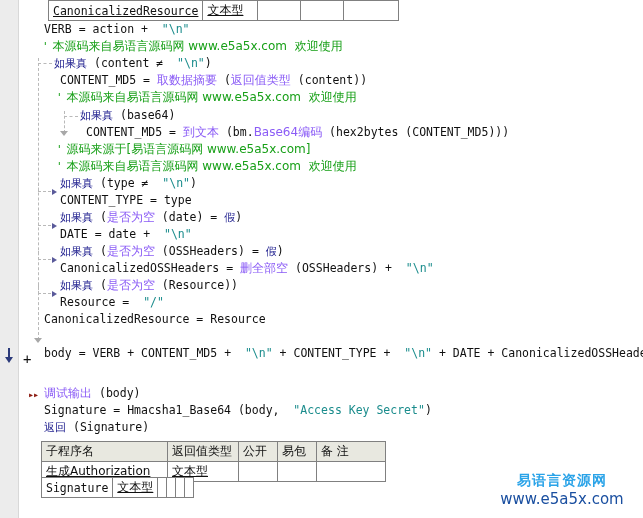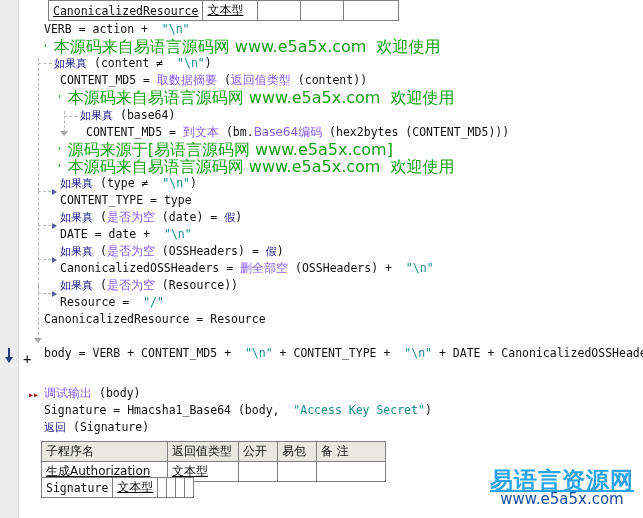--- a/index.html
+++ b/index.html
@@ -29,7 +29,7 @@
   .kw   {color:#1a1a8c;font-family:"DejaVu Sans","Liberation Sans",sans-serif;font-size:11px;}
   .fn   {color:#8b5cf6;font-family:"DejaVu Sans","Liberation Sans",sans-serif;font-size:12px;}
   .str  {color:#1a8c8c;}
-  .cmt  {color:#18a018;font-family:"DejaVu Sans","Liberation Sans",sans-serif;font-size:16px;}
+  .cmt  {color:#18a018;font-family:"DejaVu Sans","Liberation Sans",sans-serif;font-size:12px;}
   .cmtq {color:#18a018;font-family:"DejaVu Sans Mono","Liberation Mono",monospace;font-size:11px;}
   .id   {color:#101010;}
   .op   {color:#101010;}

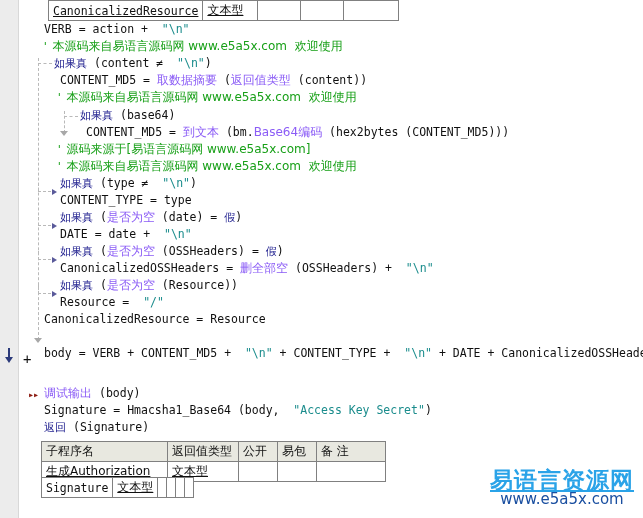--- a/index.html
+++ b/index.html
@@ -98,8 +98,8 @@
     user-select:none;
   }
   #wm .wm1{
-    display:block;color:#2aa3e8;font-size:23px;line-height:21px;font-weight:bold;
-    font-family:"DejaVu Sans","Liberation Sans",sans-serif;letter-spacing:1px;text-decoration:underline;
+    display:block;color:#2aa3e8;font-size:14px;line-height:21px;font-weight:bold;
+    font-family:"DejaVu Sans","Liberation Sans",sans-serif;letter-spacing:1px;
   }
   #wm .wm2{
     display:block;color:#1a4fa0;font-size:15px;line-height:17px;

